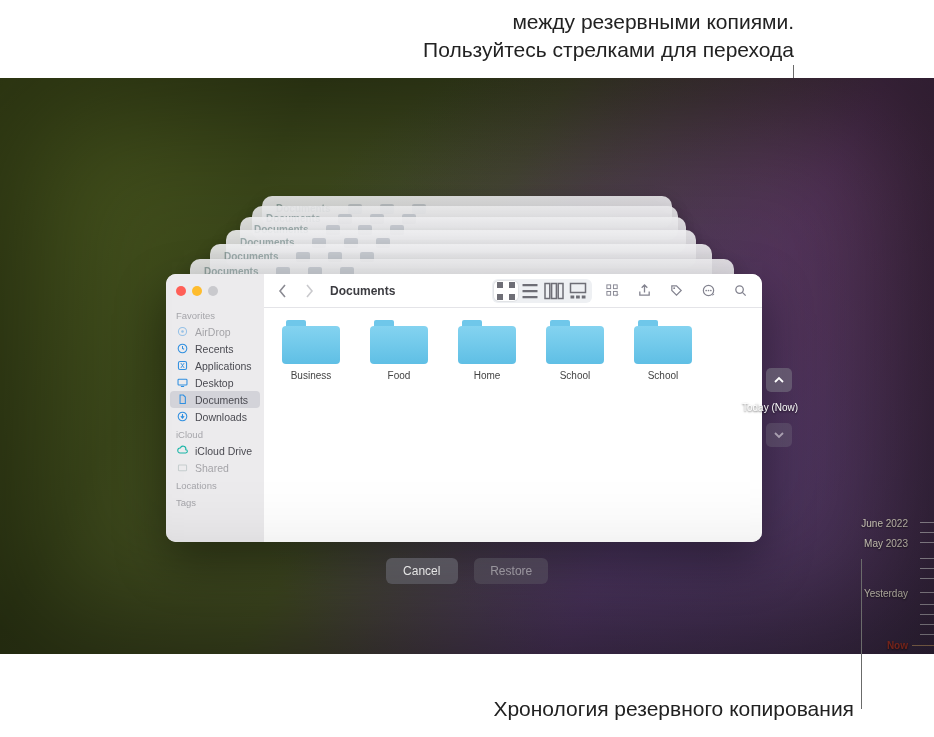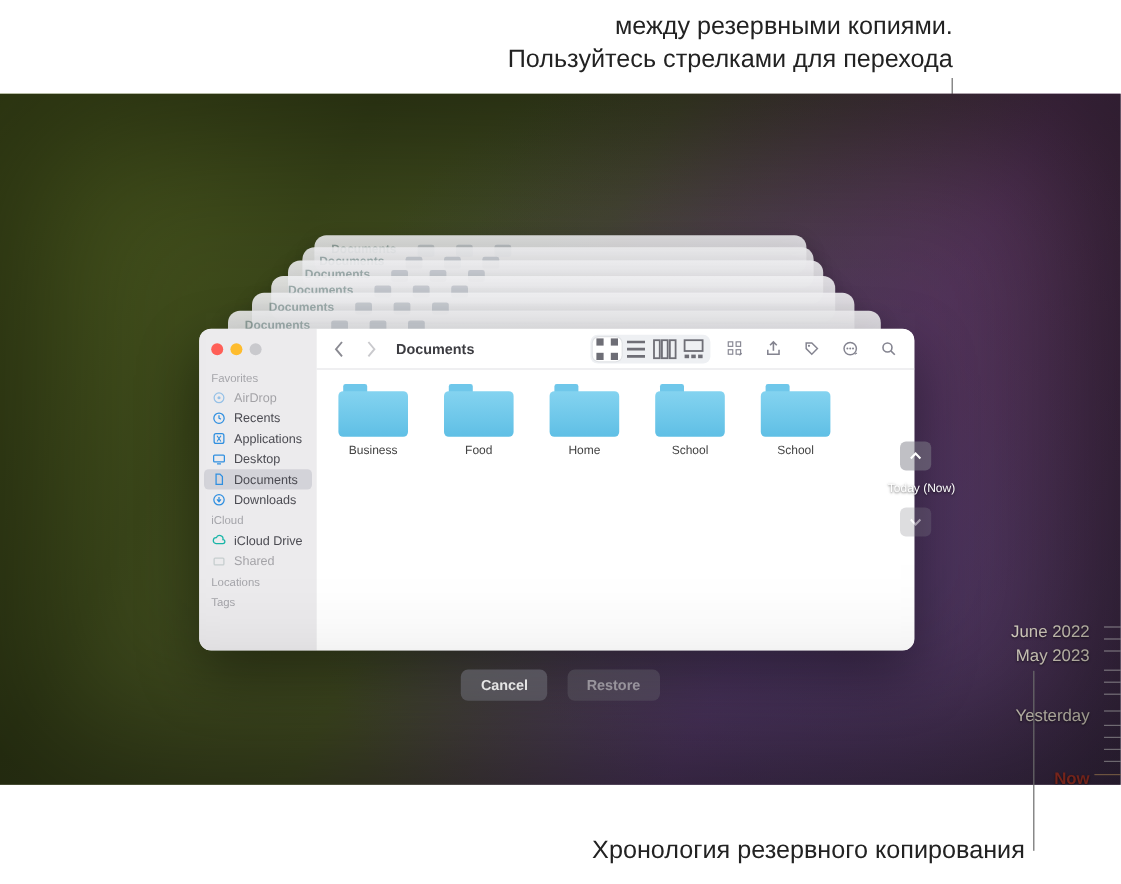--- a/index.html
+++ b/index.html
@@ -71,7 +71,7 @@
   .act.cancel{ background:rgba(120,120,130,0.6);}
 
   
-  .tm-nav{ position:absolute; right:156px; top:290px; width:30px; text-align:right;}
+  .tm-nav{ position:absolute; right:140px; top:290px; width:30px; text-align:left;}
   .tm-arrow{ width:26px; height:24px; margin:0 auto; background:rgba(130,130,140,0.5); border-radius:5px; display:flex; align-items:center; justify-content:center; color:#fff;}
   .tm-arrow svg{width:12px;height:12px;}
   .tm-now{ font-size:10px; color:#fff; margin:10px 0; text-shadow:0 1px 2px rgba(0,0,0,0.6); white-space:nowrap; width:70px; margin-left:-22px;}

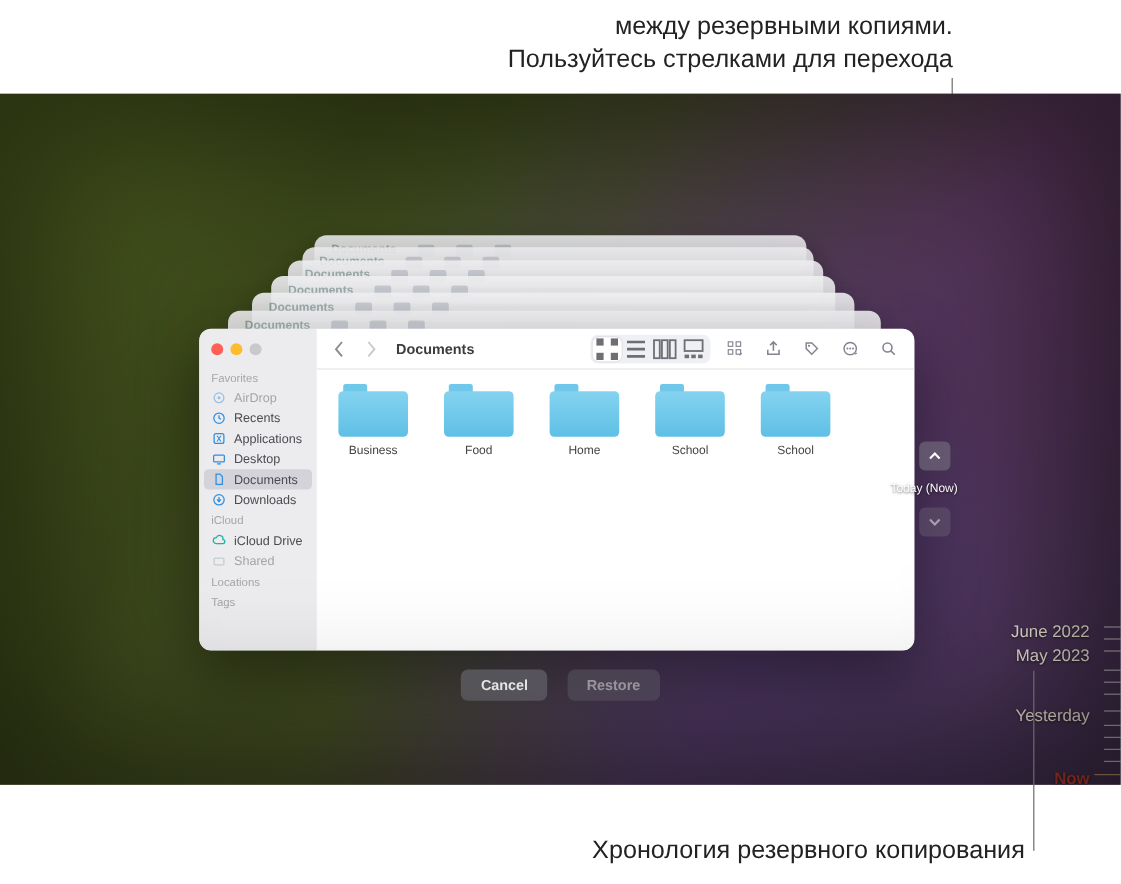--- a/index.html
+++ b/index.html
@@ -80,7 +80,7 @@
   .ruler{ position:absolute; right:0; top:440px; width:72px; height:136px;}
   .ruler .tick{ position:absolute; right:0; width:14px; height:1px; background:rgba(255,255,255,0.6);}
   .ruler .tick.big{ width:22px; background:#b58b6a;}
-  .ruler .tlabel{ position:absolute; right:26px; font-size:14px; color:#e9e2d2; text-shadow:0 1px 2px rgba(0,0,0,.6); white-space:nowrap;}
+  .ruler .tlabel{ position:absolute; right:26px; font-size:10px; color:#e9e2d2; text-shadow:0 1px 2px rgba(0,0,0,.6); white-space:nowrap;}
   .ruler .now{ color:#bb3a2b; font-weight:600;padding-left:24px;}
 
   

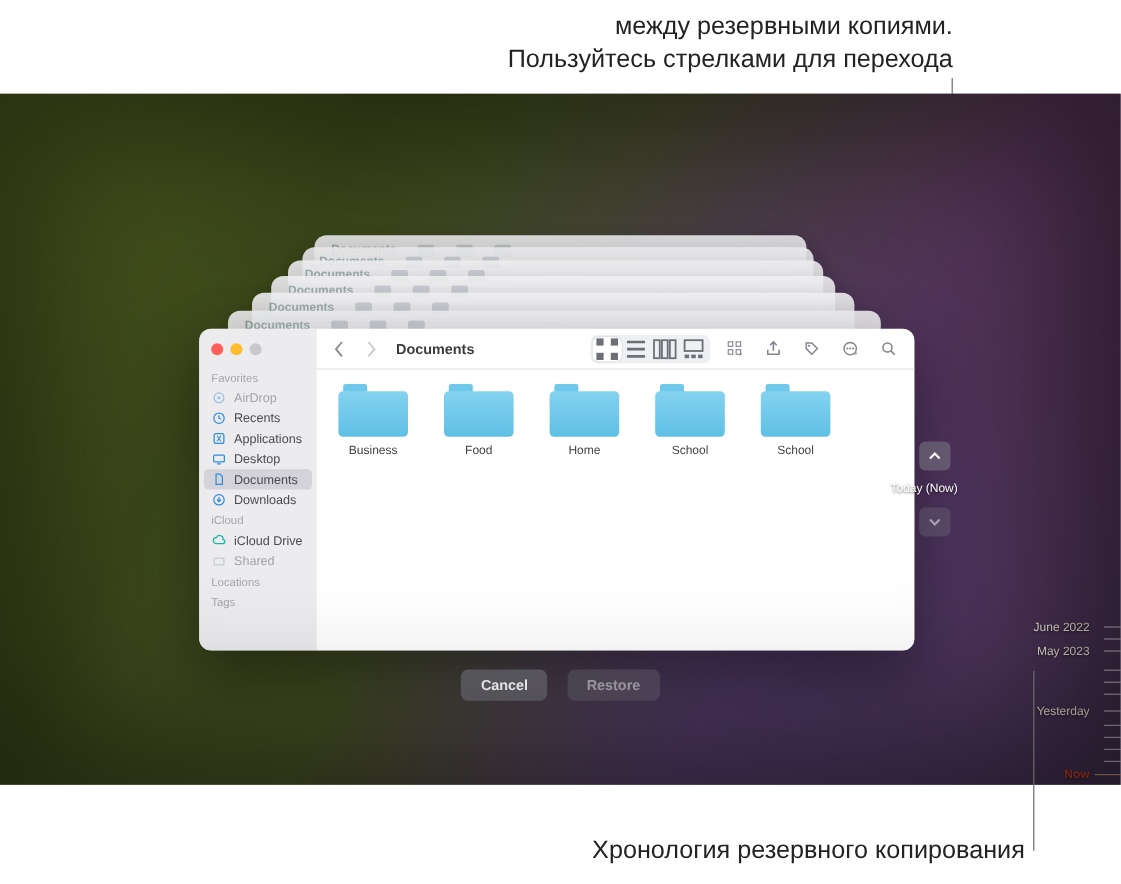--- a/index.html
+++ b/index.html
@@ -66,7 +66,7 @@
 
   
   .actions{ position:absolute; left:0; right:0; top:480px; text-align:center;}
-  .act{ display:inline-block; min-width:72px; padding:6px 16px; margin:0 6px; border-radius:6px; font-size:12px; color:#fff; background:rgba(120,120,130,0.55);font-weight:bold;}
+  .act{ display:inline-block; min-width:72px; padding:6px 16px; margin:0 6px; border-radius:6px; font-size:12px; color:#fff; background:rgba(120,120,130,0.55);}
   .act.restore{ background:rgba(120,120,130,0.35); color:rgba(255,255,255,0.5);}
   .act.cancel{ background:rgba(120,120,130,0.6);}
 

